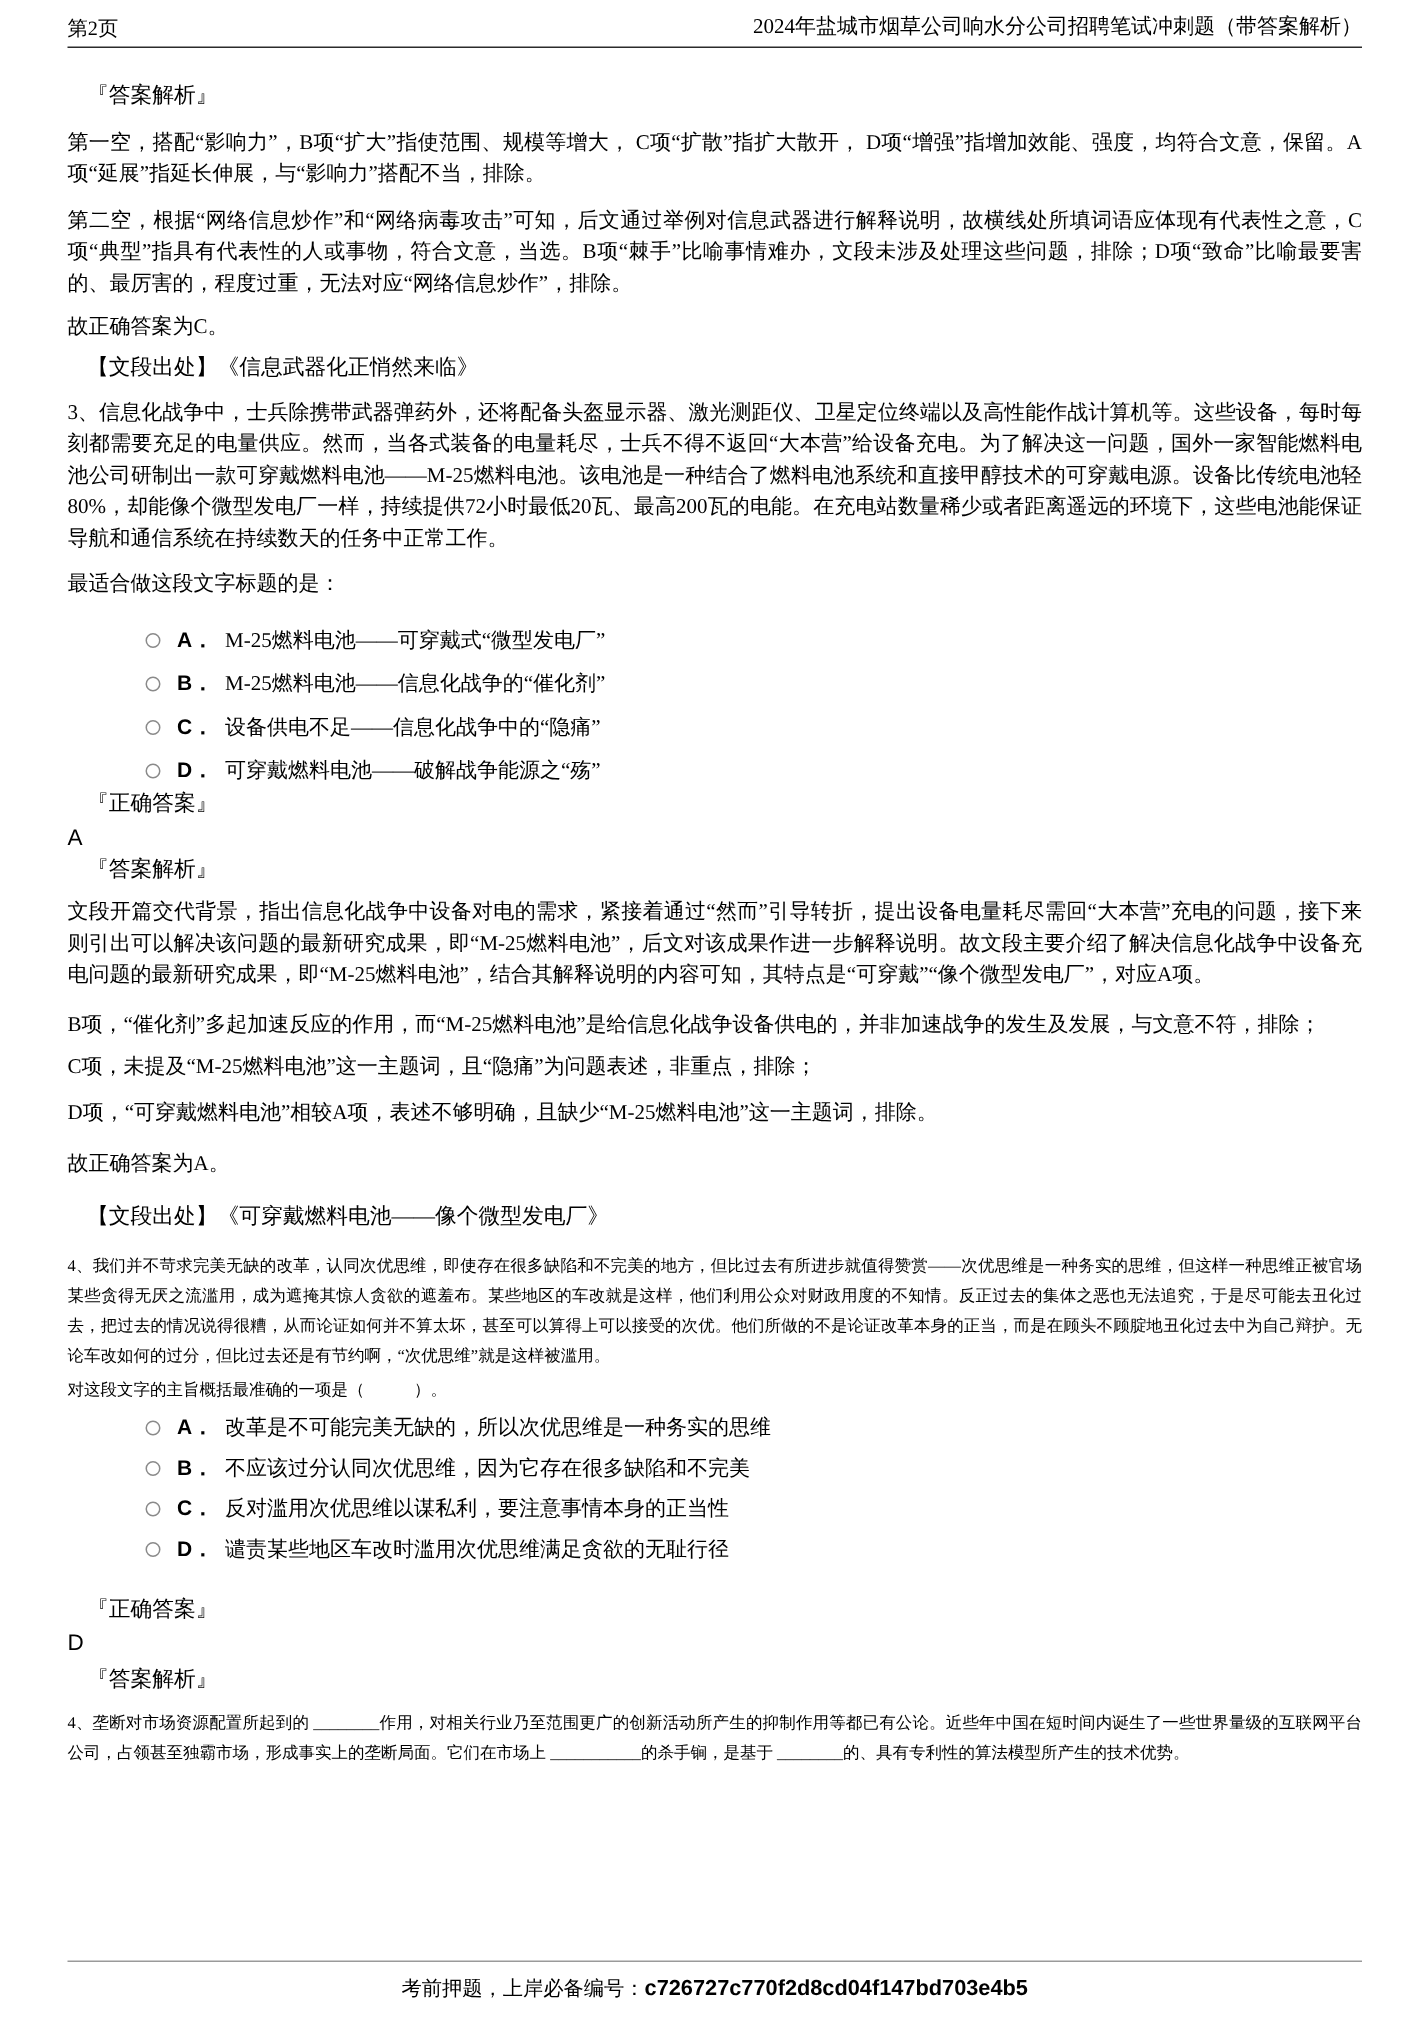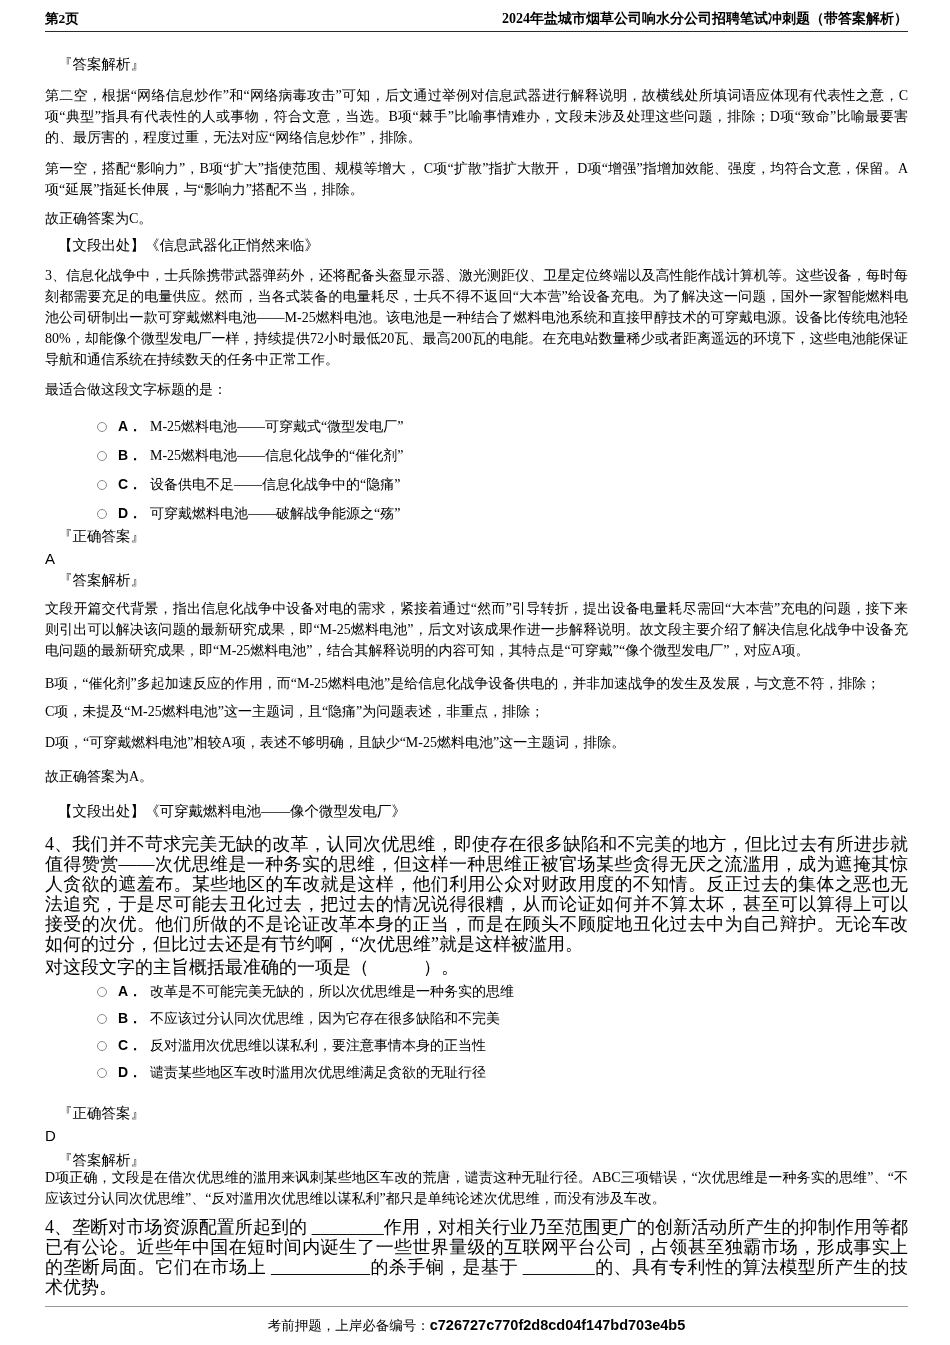--- a/index.html
+++ b/index.html
@@ -11,7 +11,7 @@
   .header {
     display:flex; justify-content:space-between; align-items:center;
     padding-top:10px; padding-bottom:3px; border-bottom:1.5px solid #2b2b2b;
-    font-size:13.5px; line-height:18px;font-weight:bold;
+    font-size:13.5px; line-height:18px;
   }
   .header .title { font-size:14px; }
   .para { margin:0; font-size:14px; line-height:21px; text-align:justify; }

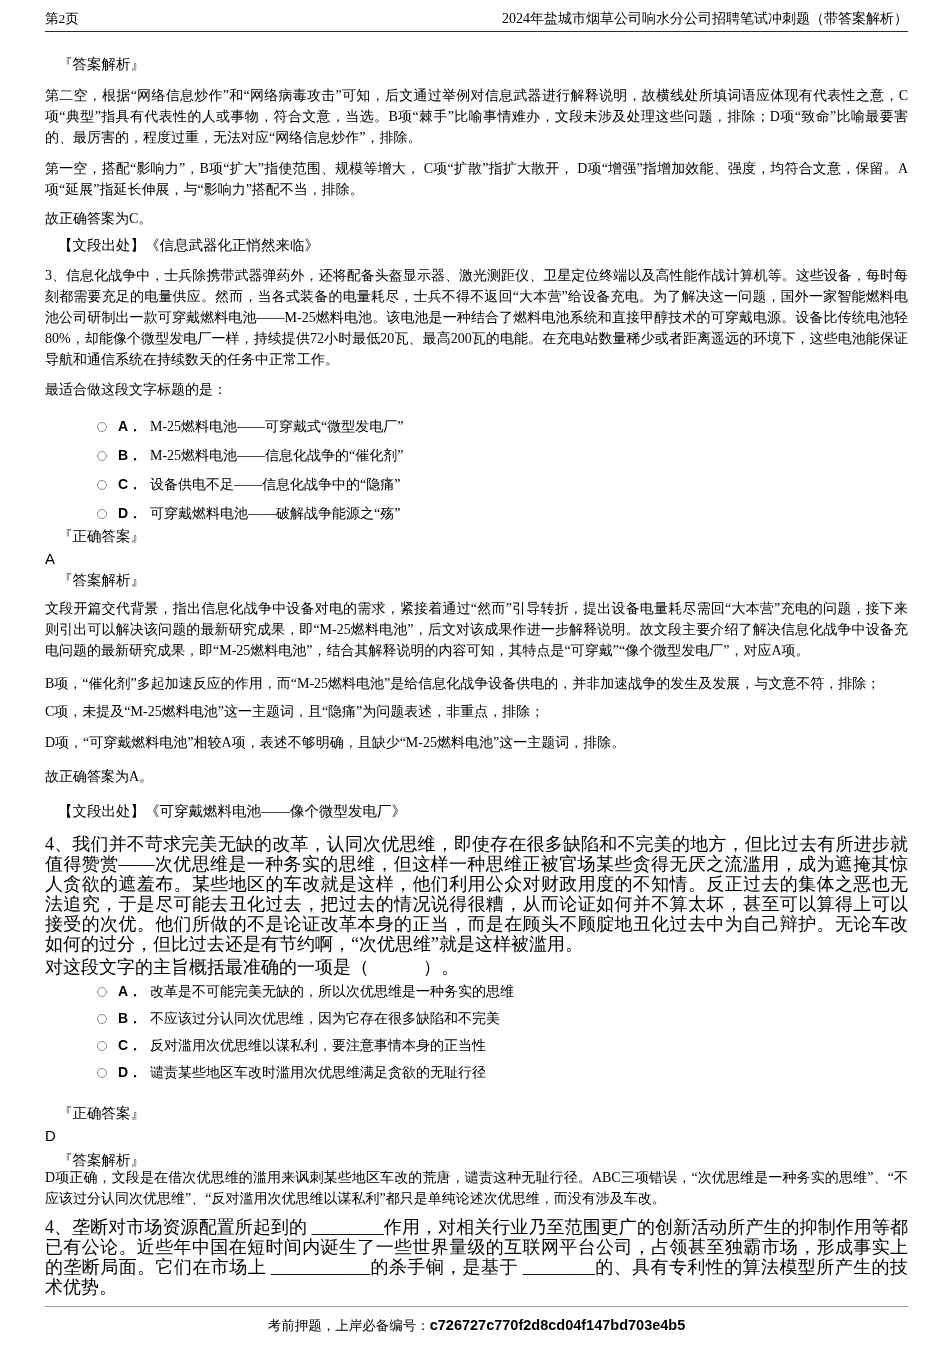--- a/index.html
+++ b/index.html
@@ -49,8 +49,8 @@
   </div>
 
   <p class="bracket-label" style="margin-top:22px">『答案解析』</p>
+  <p class="para" style="margin-top:10px">第一空，搭配“影响力”，B项“扩大”指使范围、规模等增大， C项“扩散”指扩大散开， D项“增强”指增加效能、强度，均符合文意，保留。A项“延展”指延长伸展，与“影响力”搭配不当，排除。</p>
   <p class="para" style="margin-top:10px">第二空，根据“网络信息炒作”和“网络病毒攻击”可知，后文通过举例对信息武器进行解释说明，故横线处所填词语应体现有代表性之意，C项“典型”指具有代表性的人或事物，符合文意，当选。B项“棘手”比喻事情难办，文段未涉及处理这些问题，排除；D项“致命”比喻最要害的、最厉害的，程度过重，无法对应“网络信息炒作”，排除。</p>
-  <p class="para" style="margin-top:10px">第一空，搭配“影响力”，B项“扩大”指使范围、规模等增大， C项“扩散”指扩大散开， D项“增强”指增加效能、强度，均符合文意，保留。A项“延展”指延长伸展，与“影响力”搭配不当，排除。</p>
   <p class="para" style="margin-top:8px">故正确答案为C。</p>
   <p class="source-line" style="margin-top:6px">【文段出处】《信息武器化正悄然来临》</p>
 

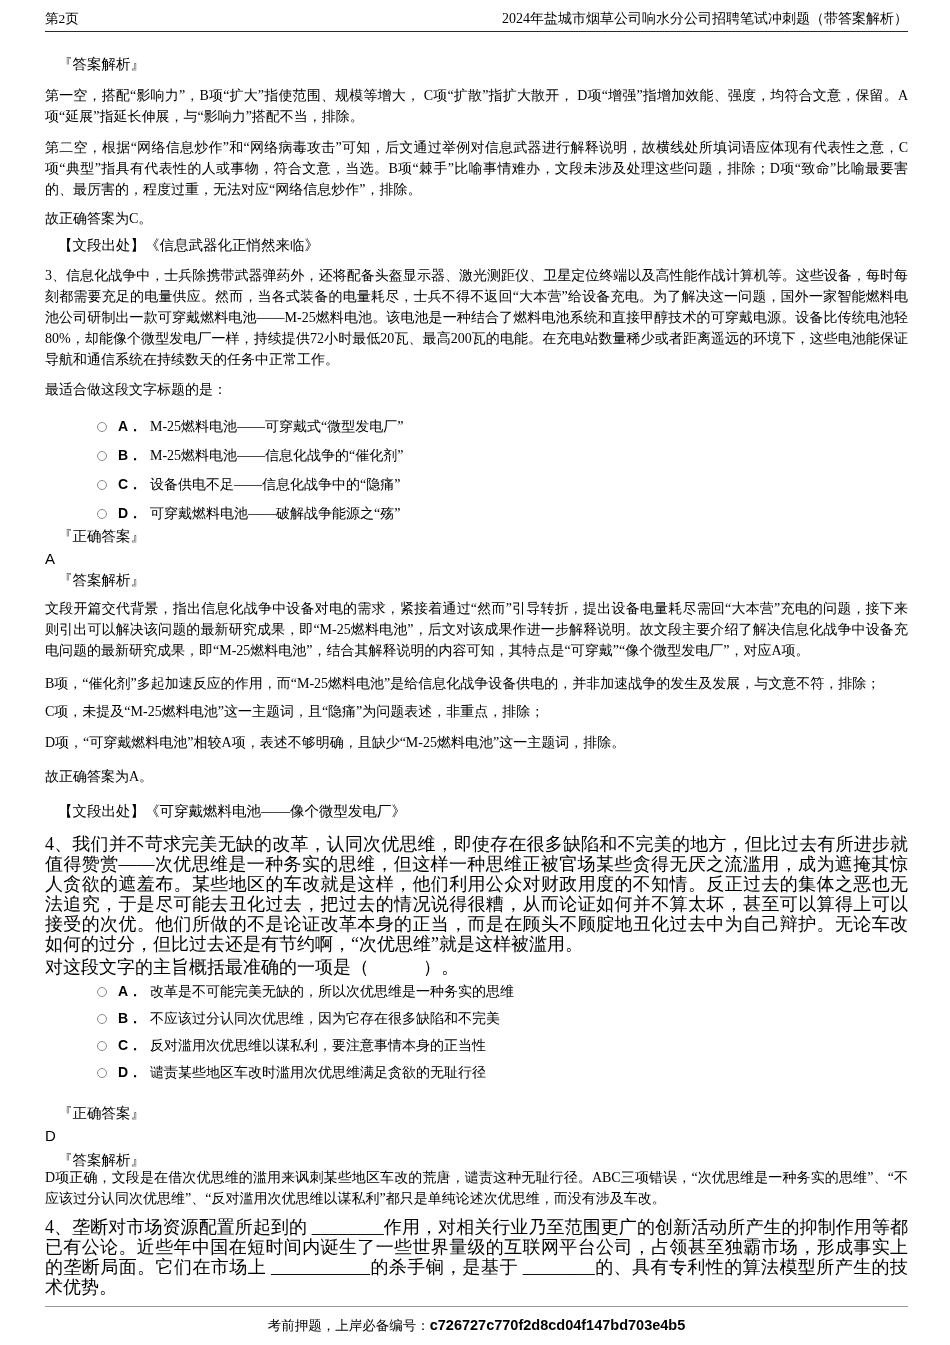--- a/index.html
+++ b/index.html
@@ -15,7 +15,7 @@
   }
   .header .title { font-size:14px; }
   .para { margin:0; font-size:14px; line-height:21px; text-align:justify; }
-  .small { font-size:18px; line-height:20px; }
+  .small { font-size:11px; line-height:20px; }
   .bracket-label { margin:0; font-size:14.5px; line-height:21px; padding-left:13px; }
   .source-line { margin:0; font-size:14.5px; line-height:21px; padding-left:13px; }
   .answer-value { margin:0; font-family:"Liberation Sans","DejaVu Sans",sans-serif; font-size:15px; line-height:21px; }

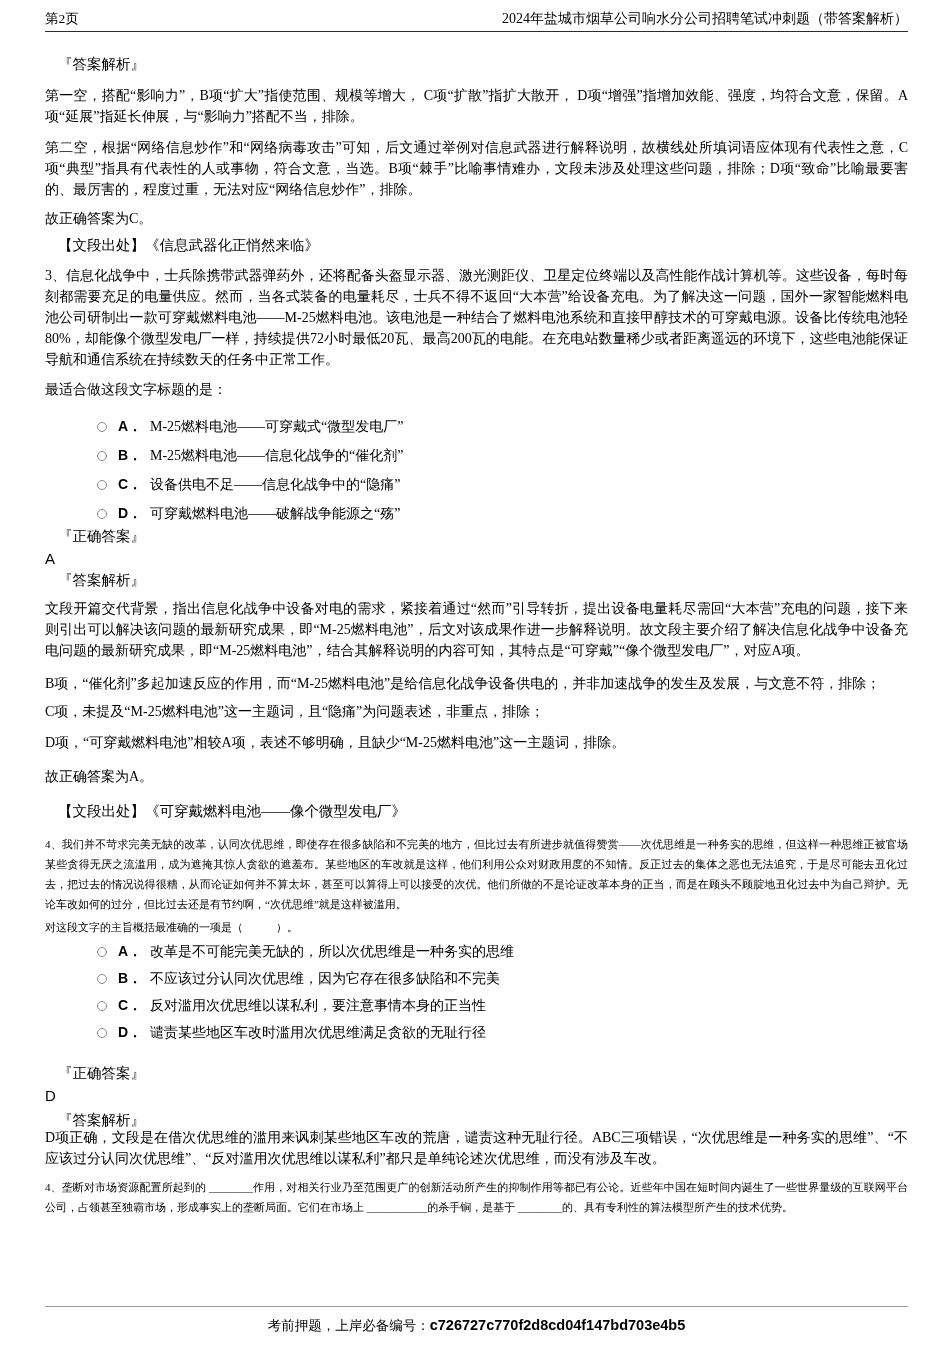--- a/index.html
+++ b/index.html
@@ -115,7 +115,6 @@
   <p class="bracket-label" style="margin-top:20px">『正确答案』</p>
   <p class="answer-value" style="margin-top:1px">D</p>
   <p class="bracket-label" style="margin-top:4px">『答案解析』</p>
-  <p class="para" style="margin-top:-4px">D项正确，文段是在借次优思维的滥用来讽刺某些地区车改的荒唐，谴责这种无耻行径。ABC三项错误，“次优思维是一种务实的思维”、“不应该过分认同次优思维”、“反对滥用次优思维以谋私利”都只是单纯论述次优思维，而没有涉及车改。</p>
 
   <p class="para small" style="margin-top:8px">4、垄断对市场资源配置所起到的 ________作用，对相关行业乃至范围更广的创新活动所产生的抑制作用等都已有公论。近些年中国在短时间内诞生了一些世界量级的互联网平台公司，占领甚至独霸市场，形成事实上的垄断局面。它们在市场上 ___________的杀手锏，是基于 ________的、具有专利性的算法模型所产生的技术优势。</p>
 

